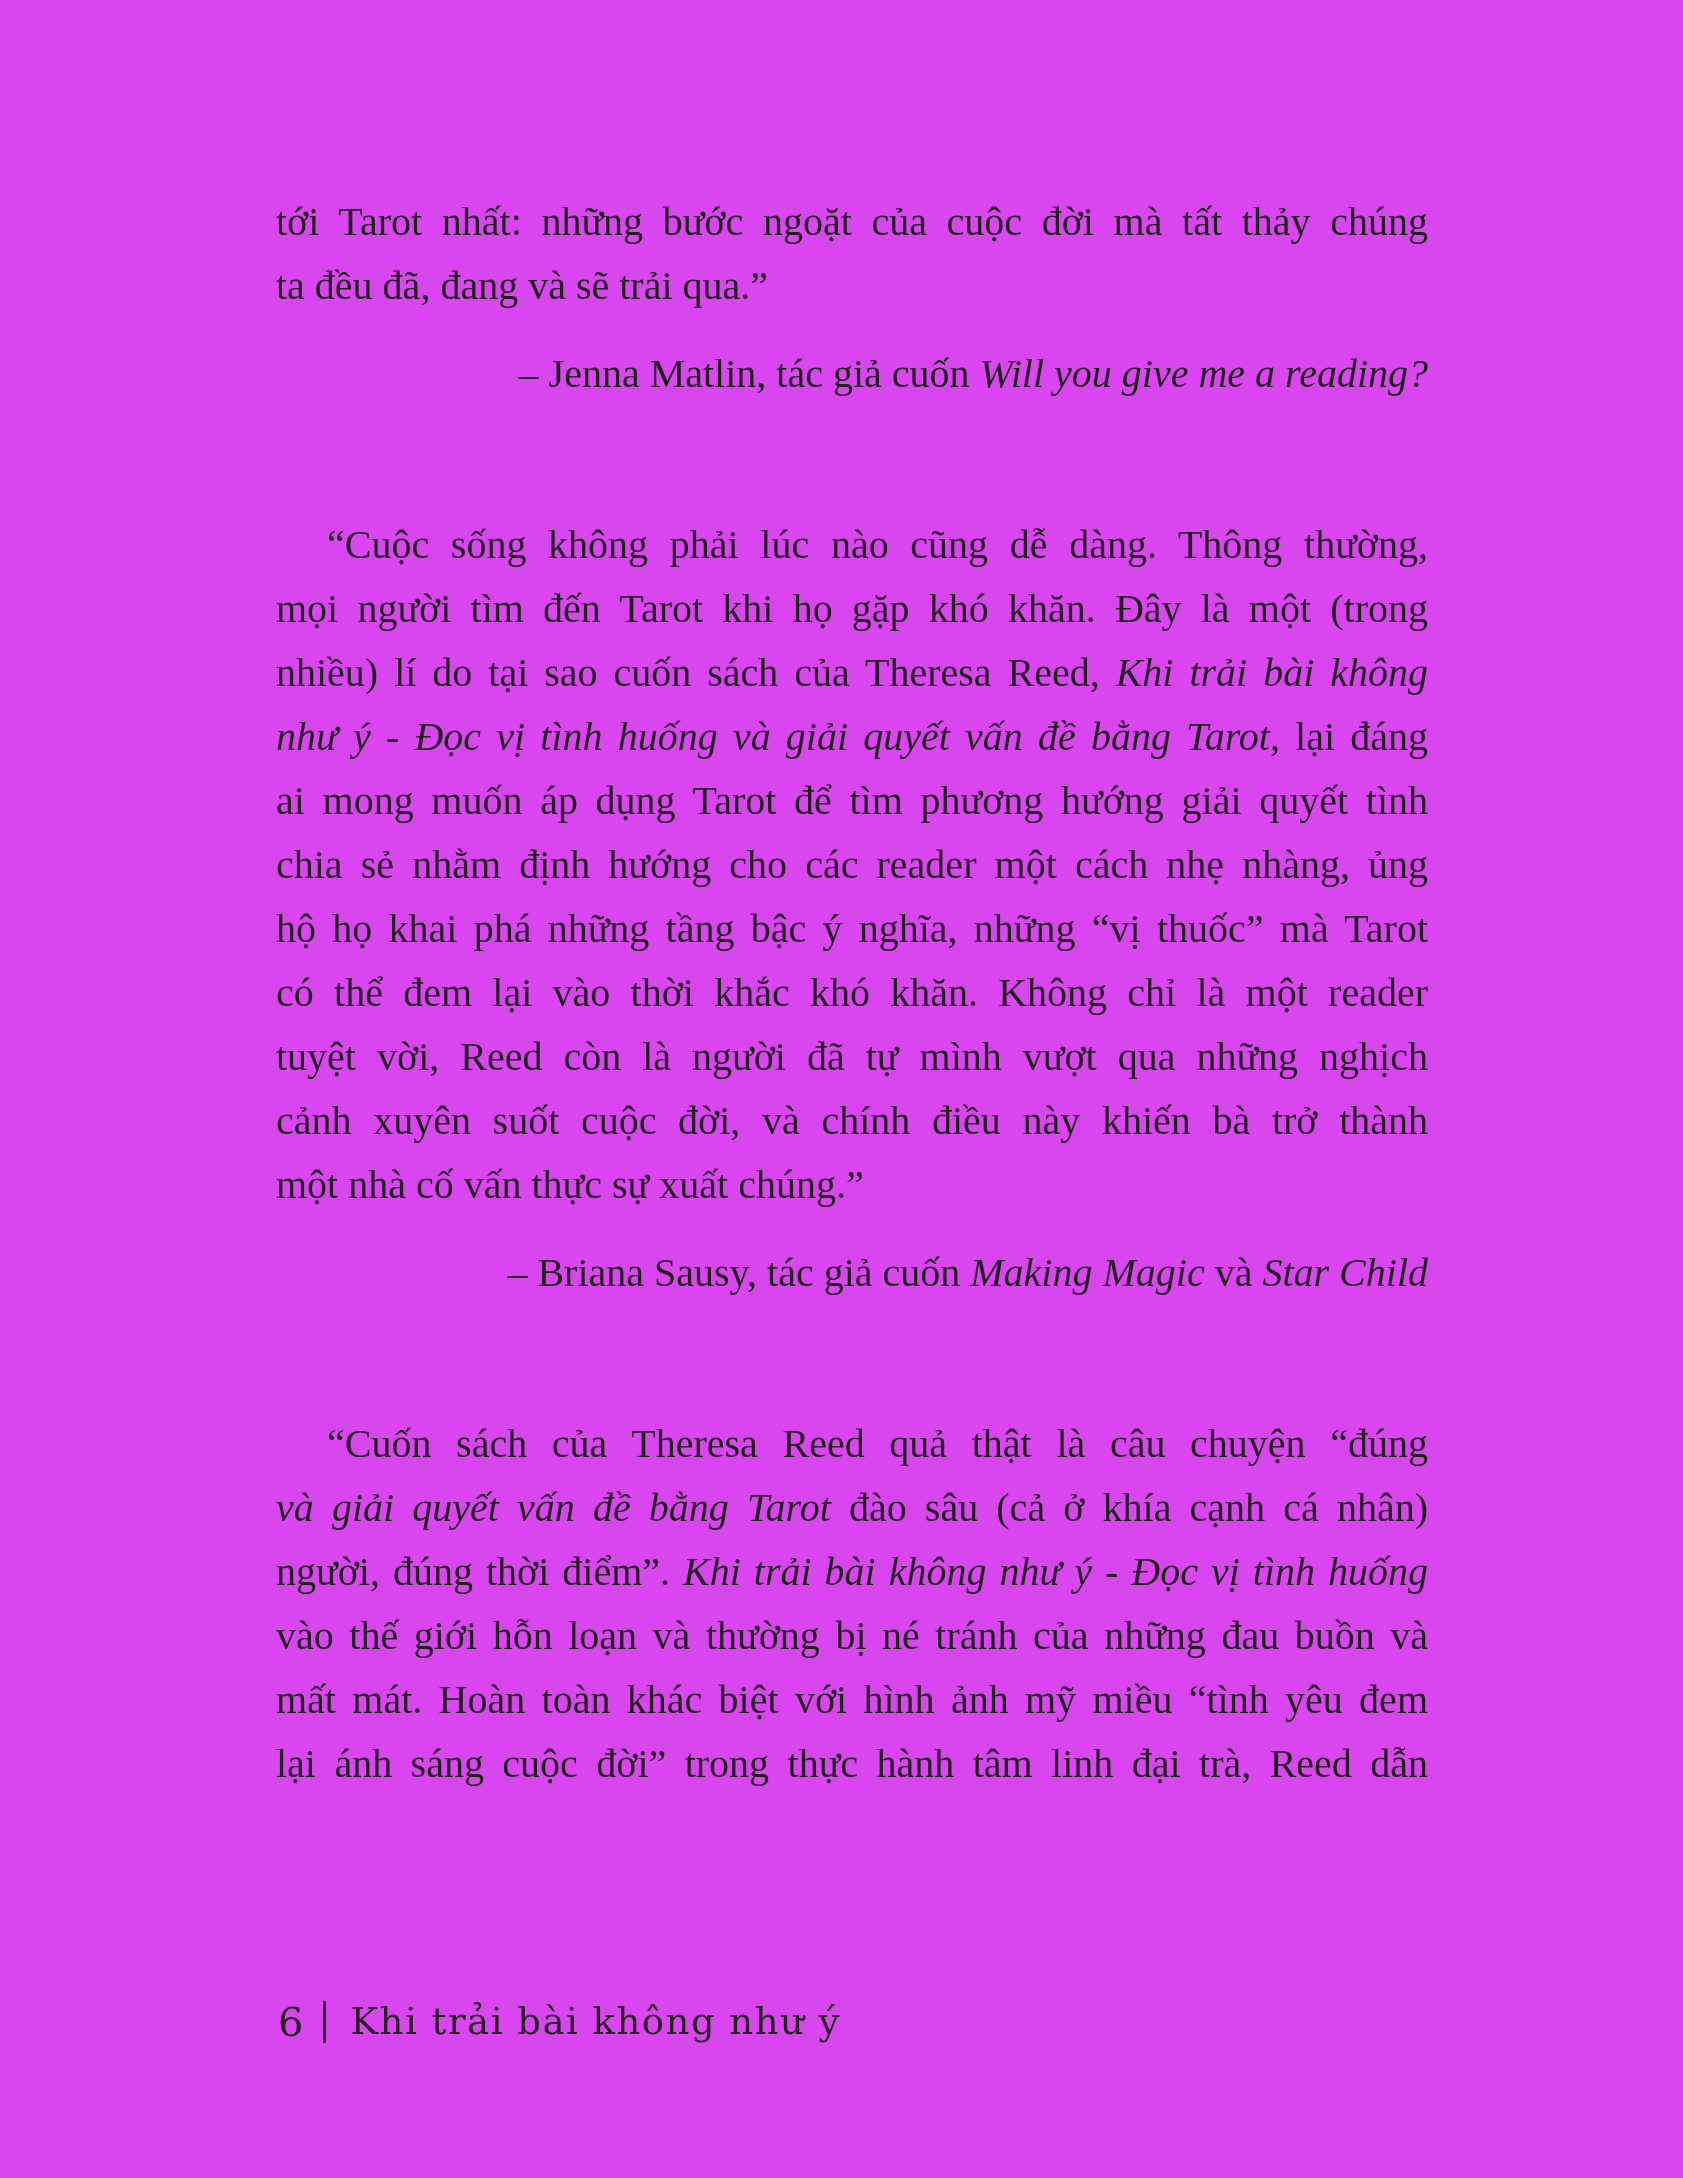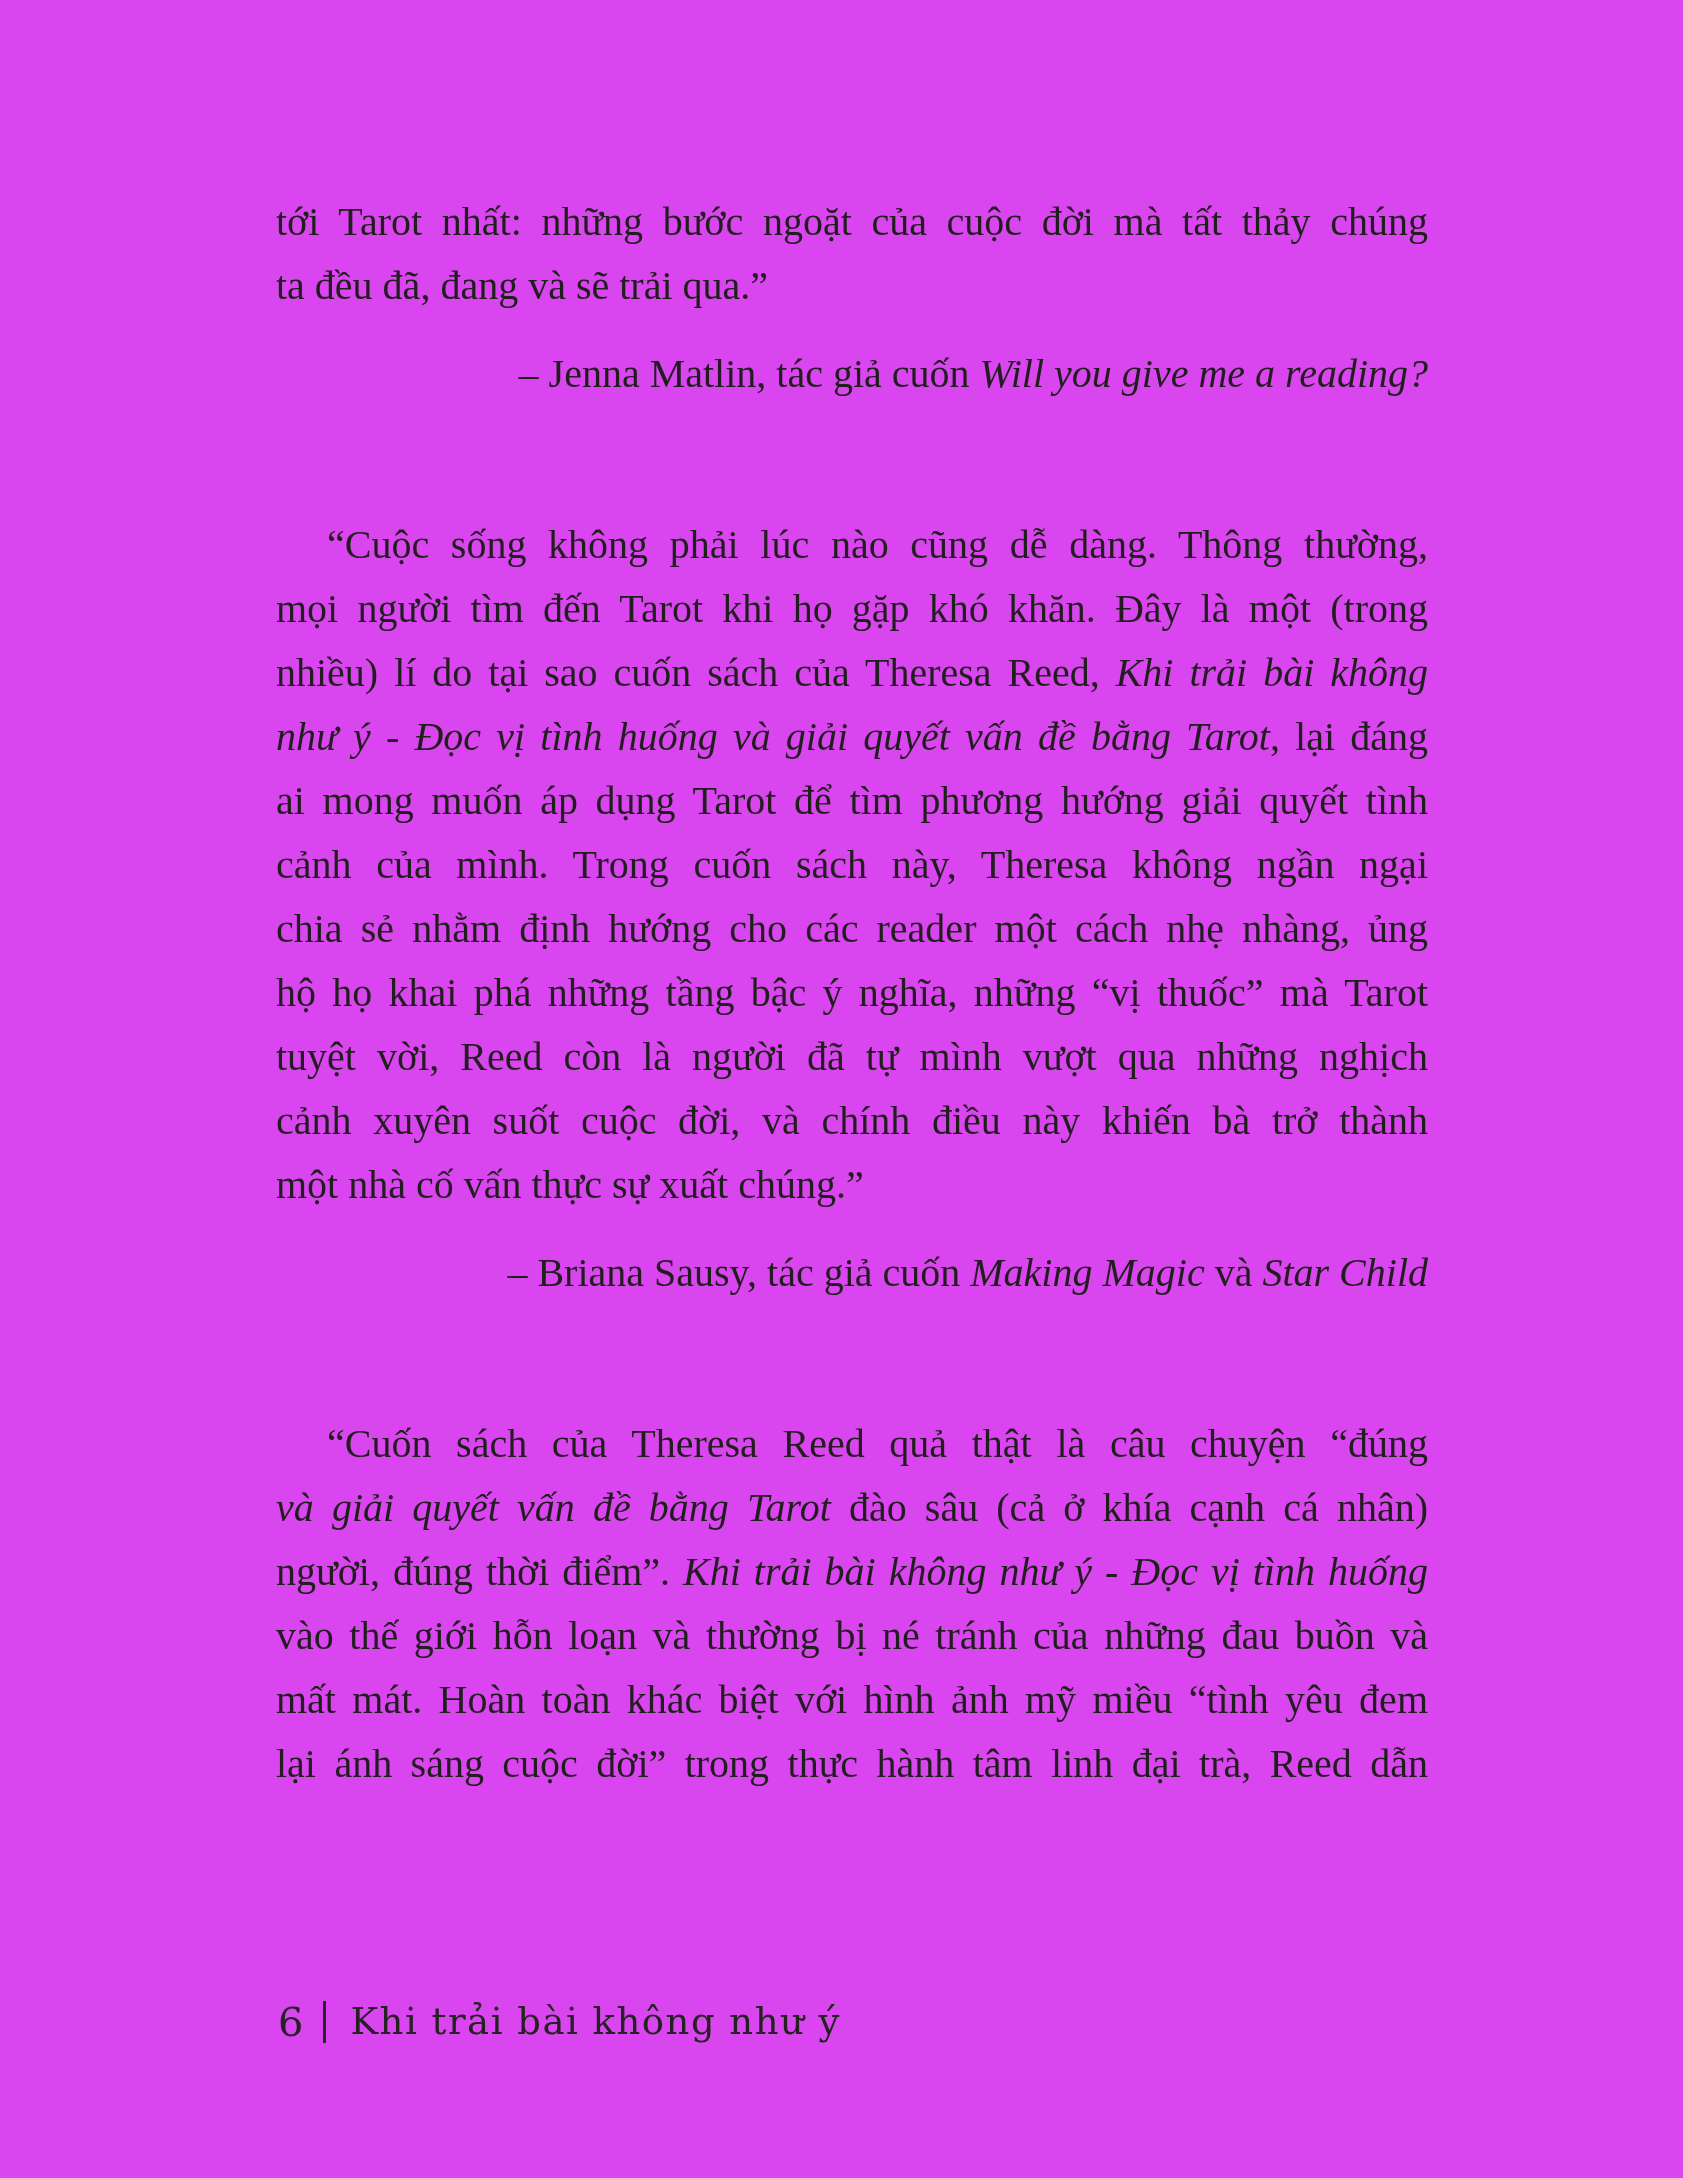--- a/index.html
+++ b/index.html
@@ -84,7 +84,6 @@
         <div class="line jfull"><span>nhiều) lí do tại sao cuốn sách của Theresa Reed, </span><span class="it">Khi trải bài không</span></div>
         <div class="line jfull"><span class="it">như ý - Đọc vị tình huống và giải quyết vấn đề bằng Tarot</span><span>, lại đáng</span></div>
         <div class="line jfull"><span>ai mong muốn áp dụng Tarot để tìm phương hướng giải quyết tình</span></div>
-        <div class="line jfull"><span>cảnh của mình. Trong cuốn sách này, Theresa không ngần ngại</span></div>
         <div class="line jfull"><span>chia sẻ nhằm định hướng cho các reader một cách nhẹ nhàng, ủng</span></div>
         <div class="line jfull"><span>hộ họ khai phá những tầng bậc ý nghĩa, những “vị thuốc” mà Tarot</span></div>
         <div class="line jfull"><span>tuyệt vời, Reed còn là người đã tự mình vượt qua những nghịch</span></div>

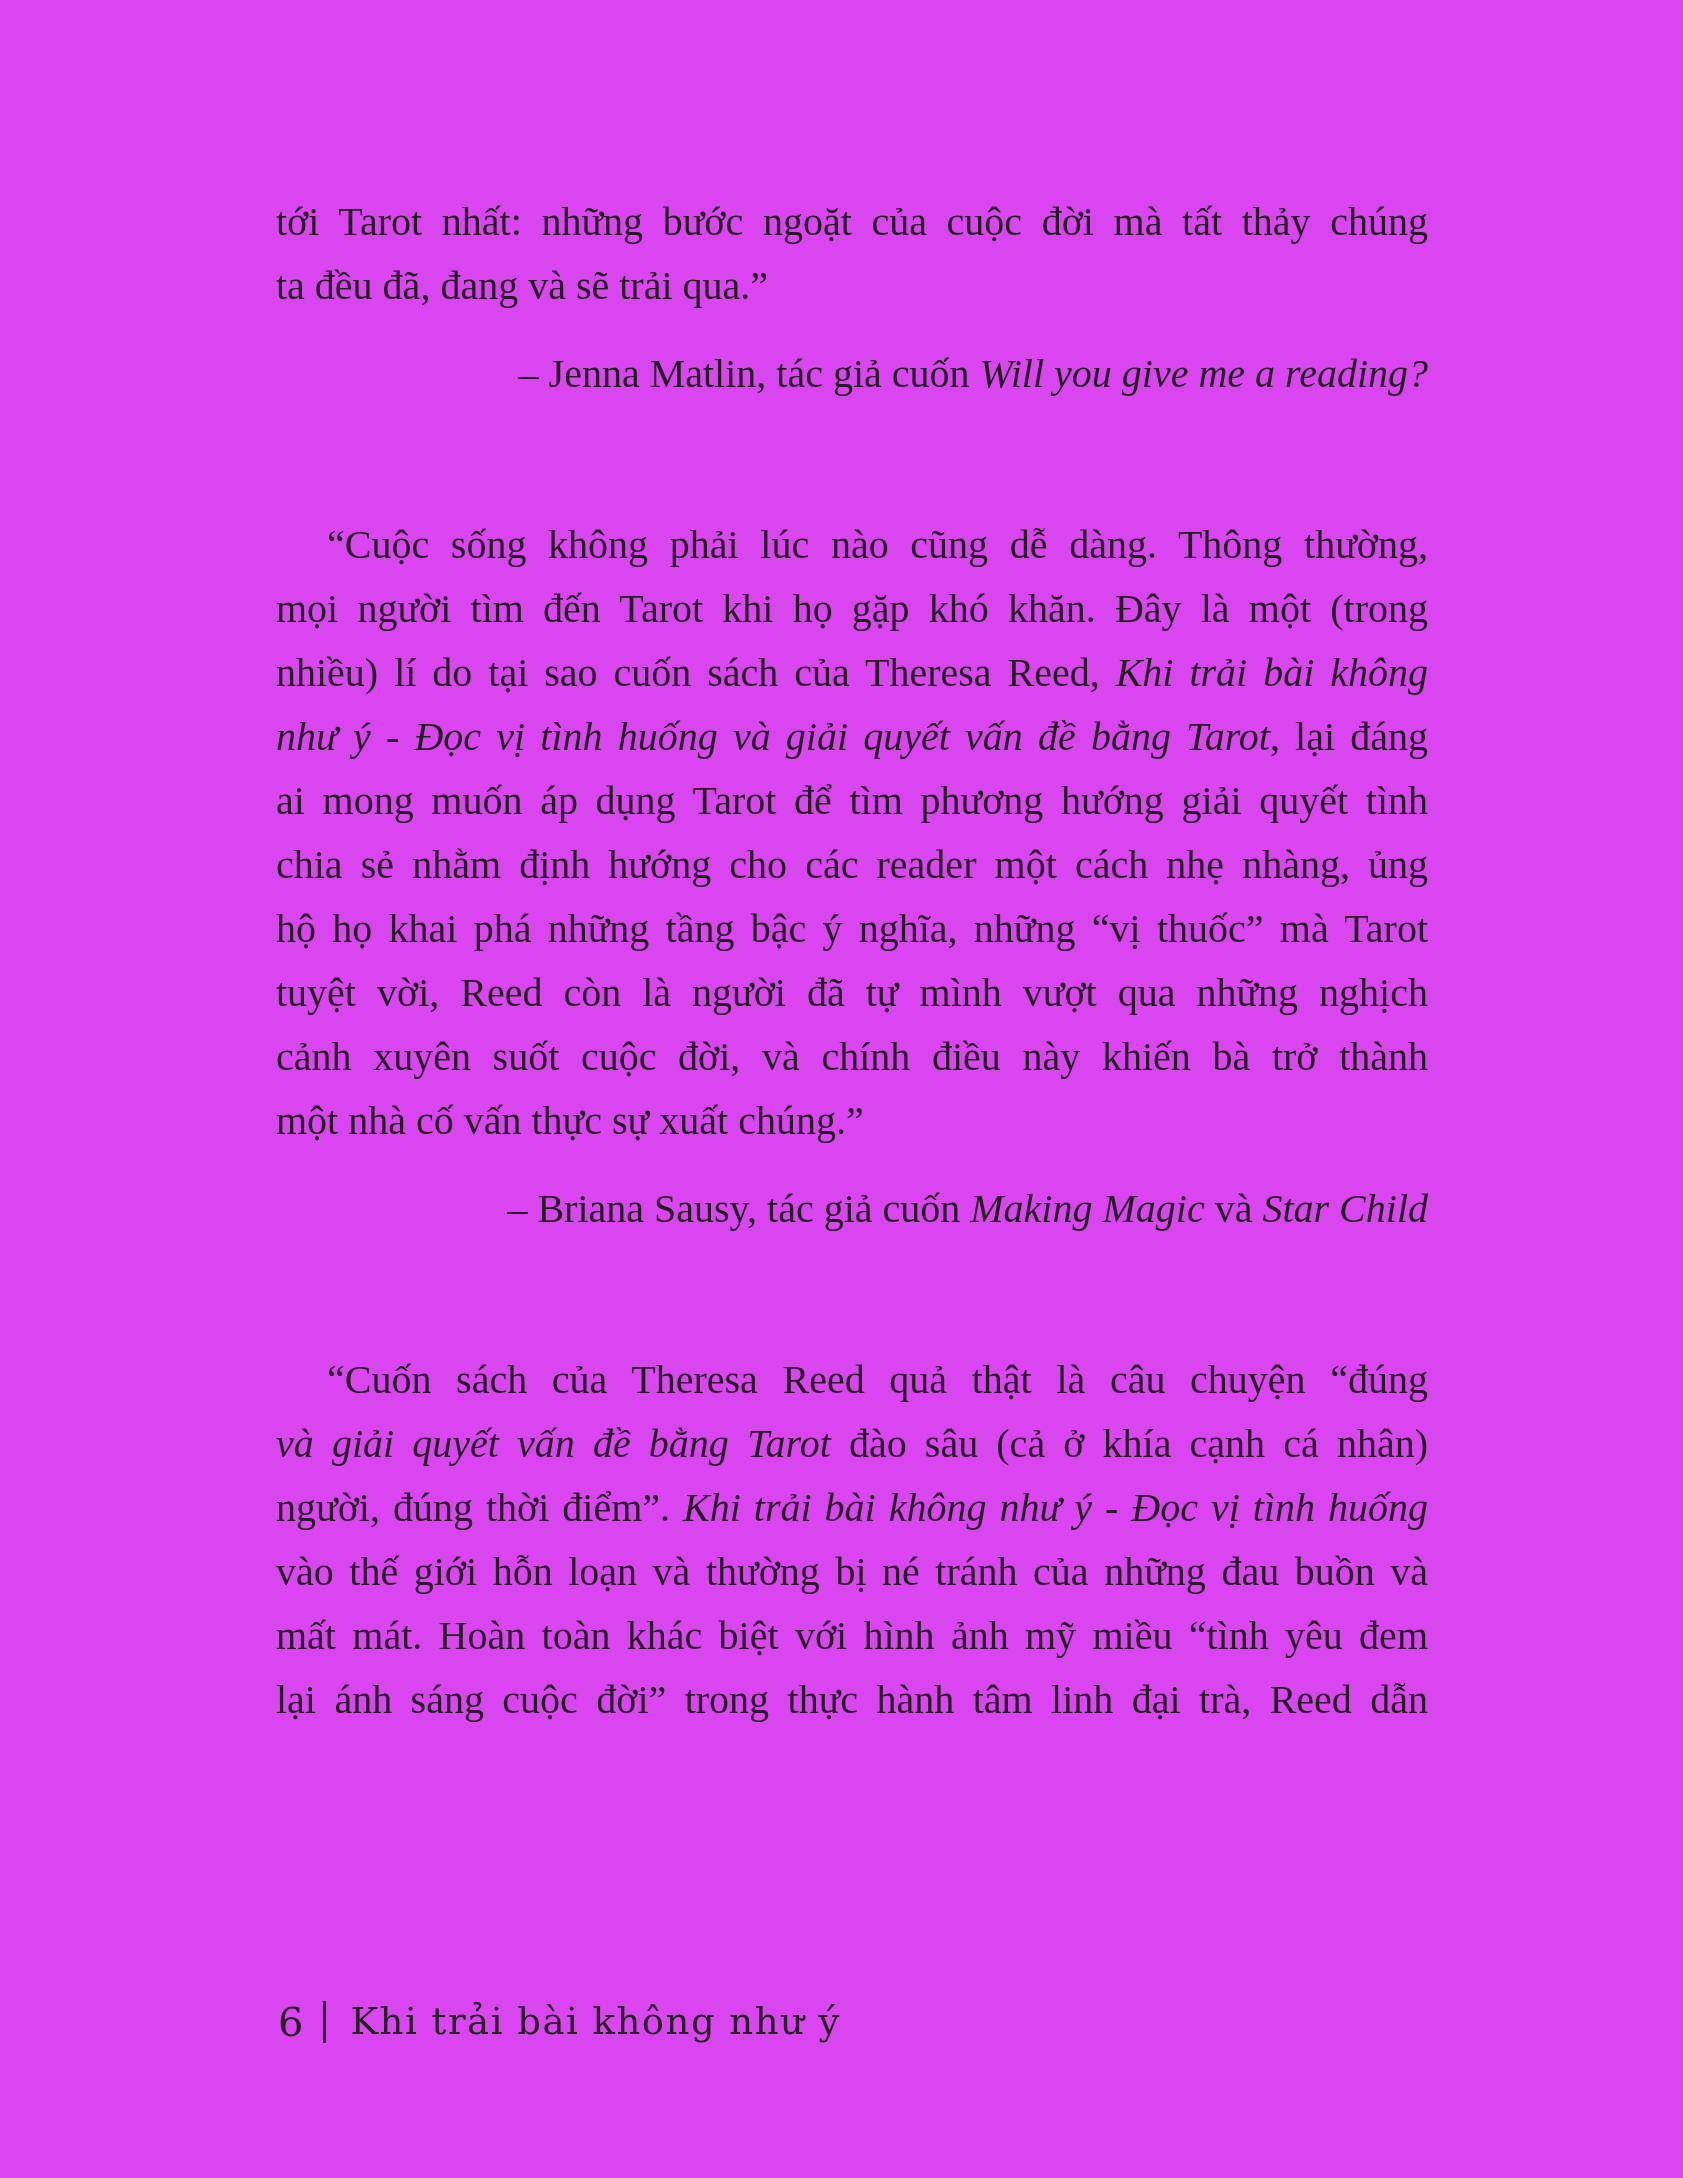--- a/index.html
+++ b/index.html
@@ -86,6 +86,7 @@
         <div class="line jfull"><span>ai mong muốn áp dụng Tarot để tìm phương hướng giải quyết tình</span></div>
         <div class="line jfull"><span>chia sẻ nhằm định hướng cho các reader một cách nhẹ nhàng, ủng</span></div>
         <div class="line jfull"><span>hộ họ khai phá những tầng bậc ý nghĩa, những “vị thuốc” mà Tarot</span></div>
+        <div class="line jfull"><span>có thể đem lại vào thời khắc khó khăn. Không chỉ là một reader</span></div>
         <div class="line jfull"><span>tuyệt vời, Reed còn là người đã tự mình vượt qua những nghịch</span></div>
         <div class="line jfull"><span>cảnh xuyên suốt cuộc đời, và chính điều này khiến bà trở thành</span></div>
         <div class="line"><span>một nhà cố vấn thực sự xuất chúng.”</span></div>

